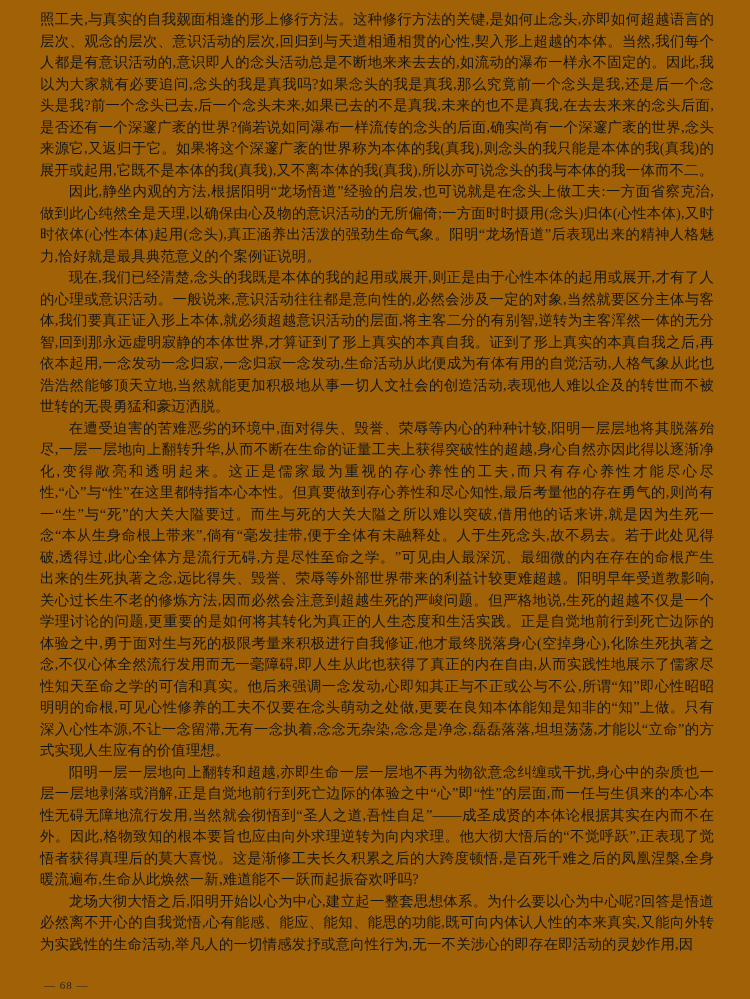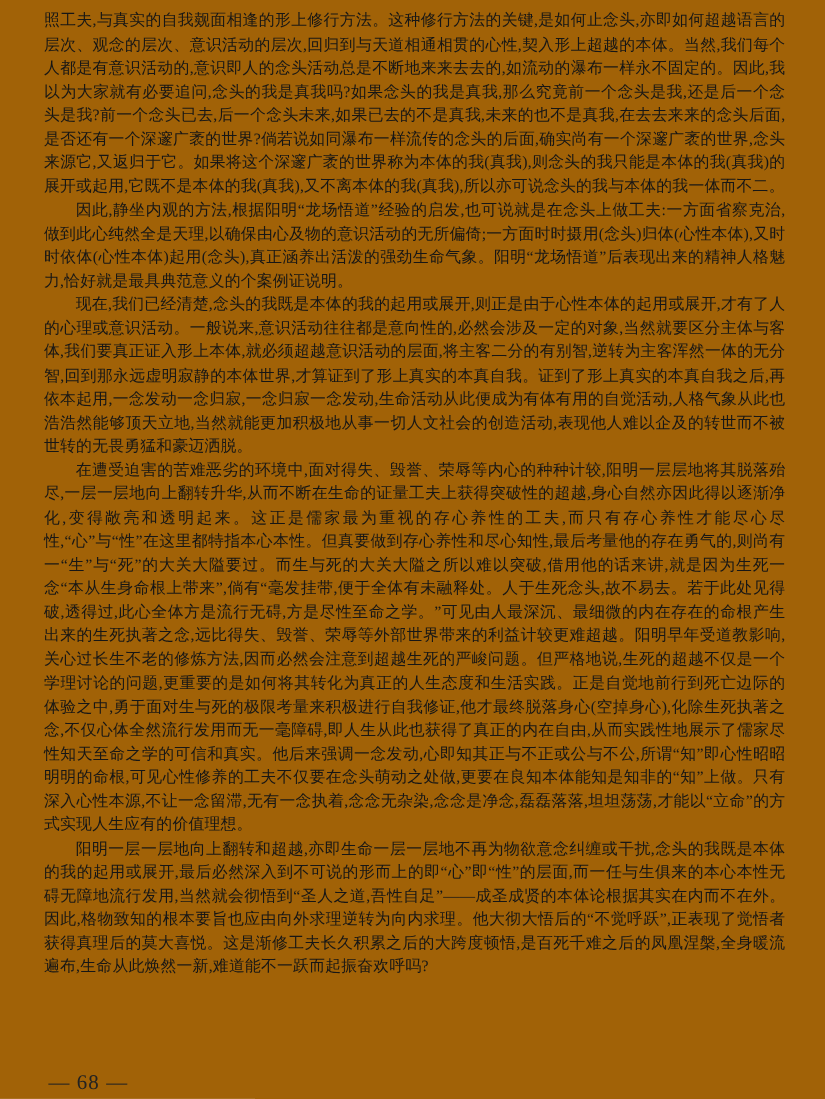--- a/index.html
+++ b/index.html
@@ -55,7 +55,7 @@
     <p class="para">因此,静坐内观的方法,根据阳明“龙场悟道”经验的启发,也可说就是在念头上做工夫:一方面省察克治,做到此心纯然全是天理,以确保由心及物的意识活动的无所偏倚;一方面时时摄用(念头)归体(心性本体),又时时依体(心性本体)起用(念头),真正涵养出活泼的强劲生命气象。阳明“龙场悟道”后表现出来的精神人格魅力,恰好就是最具典范意义的个案例证说明。</p>
     <p class="para">现在,我们已经清楚,念头的我既是本体的我的起用或展开,则正是由于心性本体的起用或展开,才有了人的心理或意识活动。一般说来,意识活动往往都是意向性的,必然会涉及一定的对象,当然就要区分主体与客体,我们要真正证入形上本体,就必须超越意识活动的层面,将主客二分的有别智,逆转为主客浑然一体的无分智,回到那永远虚明寂静的本体世界,才算证到了形上真实的本真自我。证到了形上真实的本真自我之后,再依本起用,一念发动一念归寂,一念归寂一念发动,生命活动从此便成为有体有用的自觉活动,人格气象从此也浩浩然能够顶天立地,当然就能更加积极地从事一切人文社会的创造活动,表现他人难以企及的转世而不被世转的无畏勇猛和豪迈洒脱。</p>
     <p class="para">在遭受迫害的苦难恶劣的环境中,面对得失、毁誉、荣辱等内心的种种计较,阳明一层层地将其脱落殆尽,一层一层地向上翻转升华,从而不断在生命的证量工夫上获得突破性的超越,身心自然亦因此得以逐渐净化,变得敞亮和透明起来。这正是儒家最为重视的存心养性的工夫,而只有存心养性才能尽心尽性,“心”与“性”在这里都特指本心本性。但真要做到存心养性和尽心知性,最后考量他的存在勇气的,则尚有一“生”与“死”的大关大隘要过。而生与死的大关大隘之所以难以突破,借用他的话来讲,就是因为生死一念“本从生身命根上带来”,倘有“毫发挂带,便于全体有未融释处。人于生死念头,故不易去。若于此处见得破,透得过,此心全体方是流行无碍,方是尽性至命之学。”可见由人最深沉、最细微的内在存在的命根产生出来的生死执著之念,远比得失、毁誉、荣辱等外部世界带来的利益计较更难超越。阳明早年受道教影响,关心过长生不老的修炼方法,因而必然会注意到超越生死的严峻问题。但严格地说,生死的超越不仅是一个学理讨论的问题,更重要的是如何将其转化为真正的人生态度和生活实践。正是自觉地前行到死亡边际的体验之中,勇于面对生与死的极限考量来积极进行自我修证,他才最终脱落身心(空掉身心),化除生死执著之念,不仅心体全然流行发用而无一毫障碍,即人生从此也获得了真正的内在自由,从而实践性地展示了儒家尽性知天至命之学的可信和真实。他后来强调一念发动,心即知其正与不正或公与不公,所谓“知”即心性昭昭明明的命根,可见心性修养的工夫不仅要在念头萌动之处做,更要在良知本体能知是知非的“知”上做。只有深入心性本源,不让一念留滞,无有一念执着,念念无杂染,念念是净念,磊磊落落,坦坦荡荡,才能以“立命”的方式实现人生应有的价值理想。</p>
-    <p class="para">阳明一层一层地向上翻转和超越,亦即生命一层一层地不再为物欲意念纠缠或干扰,念头的我既是本体的我的起用或展开,最后必然深入到不可说的形而上的即“心”即“性”的层面,而一任与生俱来的本心本性无碍无障地流行发用,当然就会彻悟到“圣人之道,吾性自足”——成圣成贤的本体论根据其实在内而不在外。因此,格物致知的根本要旨也应由向外求理逆转为向内求理。他大彻大悟后的“不觉呼跃”,正表现了觉悟者获得真理后的莫大喜悦。这是渐修工夫长久积累之后的大跨度顿悟,是百死千难之后的凤凰涅槃,全身暖流遍布,生命从此焕然一新,难道能不一跃而起振奋欢呼吗?</p>
+    <p class="para">阳明一层一层地向上翻转和超越,亦即生命一层一层地不再为物欲意念纠缠或干扰,身心中的杂质也一层一层地剥落或消解,正是自觉地前行到死亡边际的体验之中“心”即“性”的层面,而一任与生俱来的本心本性无碍无障地流行发用,当然就会彻悟到“圣人之道,吾性自足”——成圣成贤的本体论根据其实在内而不在外。因此,格物致知的根本要旨也应由向外求理逆转为向内求理。他大彻大悟后的“不觉呼跃”,正表现了觉悟者获得真理后的莫大喜悦。这是渐修工夫长久积累之后的大跨度顿悟,是百死千难之后的凤凰涅槃,全身暖流遍布,生命从此焕然一新,难道能不一跃而起振奋欢呼吗?</p>
   </div>
   <div class="footer">— 68 —</div>
 </div>

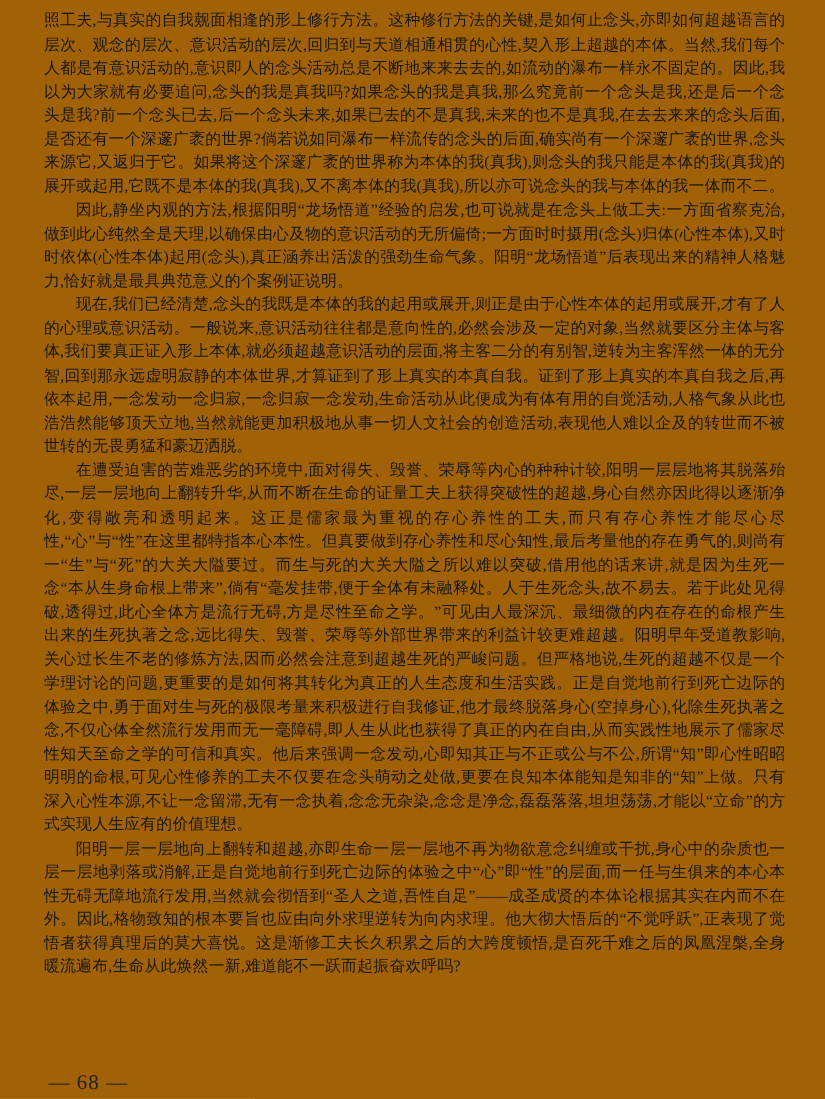--- a/index.html
+++ b/index.html
@@ -56,6 +56,7 @@
     <p class="para">现在,我们已经清楚,念头的我既是本体的我的起用或展开,则正是由于心性本体的起用或展开,才有了人的心理或意识活动。一般说来,意识活动往往都是意向性的,必然会涉及一定的对象,当然就要区分主体与客体,我们要真正证入形上本体,就必须超越意识活动的层面,将主客二分的有别智,逆转为主客浑然一体的无分智,回到那永远虚明寂静的本体世界,才算证到了形上真实的本真自我。证到了形上真实的本真自我之后,再依本起用,一念发动一念归寂,一念归寂一念发动,生命活动从此便成为有体有用的自觉活动,人格气象从此也浩浩然能够顶天立地,当然就能更加积极地从事一切人文社会的创造活动,表现他人难以企及的转世而不被世转的无畏勇猛和豪迈洒脱。</p>
     <p class="para">在遭受迫害的苦难恶劣的环境中,面对得失、毁誉、荣辱等内心的种种计较,阳明一层层地将其脱落殆尽,一层一层地向上翻转升华,从而不断在生命的证量工夫上获得突破性的超越,身心自然亦因此得以逐渐净化,变得敞亮和透明起来。这正是儒家最为重视的存心养性的工夫,而只有存心养性才能尽心尽性,“心”与“性”在这里都特指本心本性。但真要做到存心养性和尽心知性,最后考量他的存在勇气的,则尚有一“生”与“死”的大关大隘要过。而生与死的大关大隘之所以难以突破,借用他的话来讲,就是因为生死一念“本从生身命根上带来”,倘有“毫发挂带,便于全体有未融释处。人于生死念头,故不易去。若于此处见得破,透得过,此心全体方是流行无碍,方是尽性至命之学。”可见由人最深沉、最细微的内在存在的命根产生出来的生死执著之念,远比得失、毁誉、荣辱等外部世界带来的利益计较更难超越。阳明早年受道教影响,关心过长生不老的修炼方法,因而必然会注意到超越生死的严峻问题。但严格地说,生死的超越不仅是一个学理讨论的问题,更重要的是如何将其转化为真正的人生态度和生活实践。正是自觉地前行到死亡边际的体验之中,勇于面对生与死的极限考量来积极进行自我修证,他才最终脱落身心(空掉身心),化除生死执著之念,不仅心体全然流行发用而无一毫障碍,即人生从此也获得了真正的内在自由,从而实践性地展示了儒家尽性知天至命之学的可信和真实。他后来强调一念发动,心即知其正与不正或公与不公,所谓“知”即心性昭昭明明的命根,可见心性修养的工夫不仅要在念头萌动之处做,更要在良知本体能知是知非的“知”上做。只有深入心性本源,不让一念留滞,无有一念执着,念念无杂染,念念是净念,磊磊落落,坦坦荡荡,才能以“立命”的方式实现人生应有的价值理想。</p>
     <p class="para">阳明一层一层地向上翻转和超越,亦即生命一层一层地不再为物欲意念纠缠或干扰,身心中的杂质也一层一层地剥落或消解,正是自觉地前行到死亡边际的体验之中“心”即“性”的层面,而一任与生俱来的本心本性无碍无障地流行发用,当然就会彻悟到“圣人之道,吾性自足”——成圣成贤的本体论根据其实在内而不在外。因此,格物致知的根本要旨也应由向外求理逆转为向内求理。他大彻大悟后的“不觉呼跃”,正表现了觉悟者获得真理后的莫大喜悦。这是渐修工夫长久积累之后的大跨度顿悟,是百死千难之后的凤凰涅槃,全身暖流遍布,生命从此焕然一新,难道能不一跃而起振奋欢呼吗?</p>
+    <p class="para">龙场大彻大悟之后,阳明开始以心为中心,建立起一整套思想体系。为什么要以心为中心呢?回答是悟道必然离不开心的自我觉悟,心有能感、能应、能知、能思的功能,既可向内体认人性的本来真实,又能向外转为实践性的生命活动,举凡人的一切情感发抒或意向性行为,无一不关涉心的即存在即活动的灵妙作用,因</p>
   </div>
   <div class="footer">— 68 —</div>
 </div>

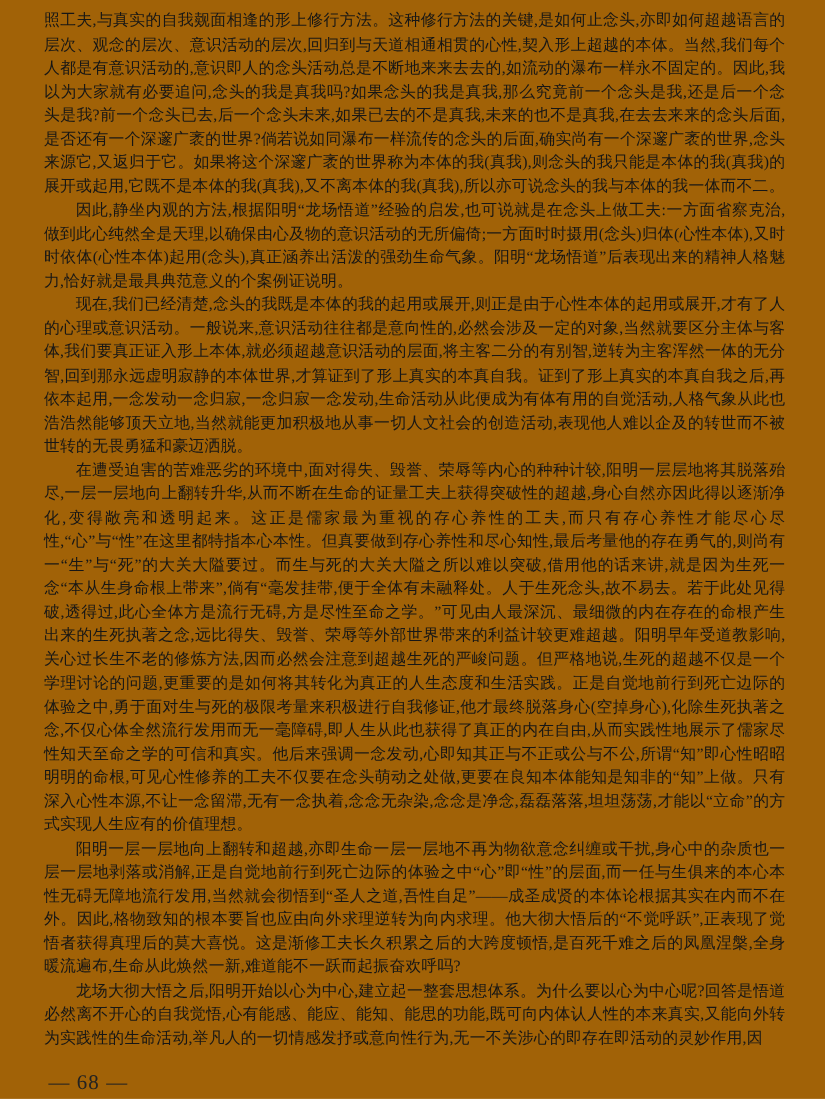--- a/index.html
+++ b/index.html
@@ -40,7 +40,7 @@
     position: absolute;
     left: 44px;
     top: 976px;
-    font-size: 19px;
+    font-size: 11px;
     line-height: 18px;
     color: #222222;
     letter-spacing: 1px;

